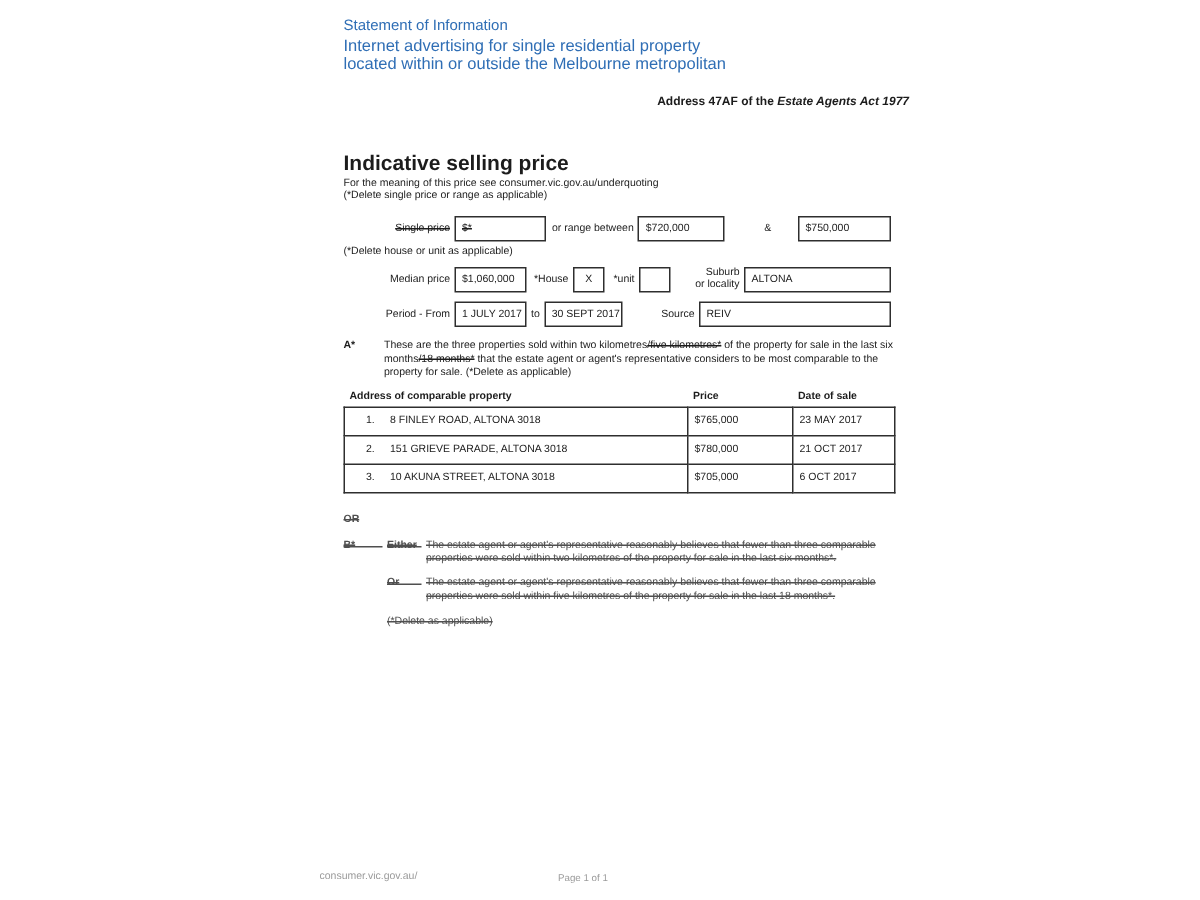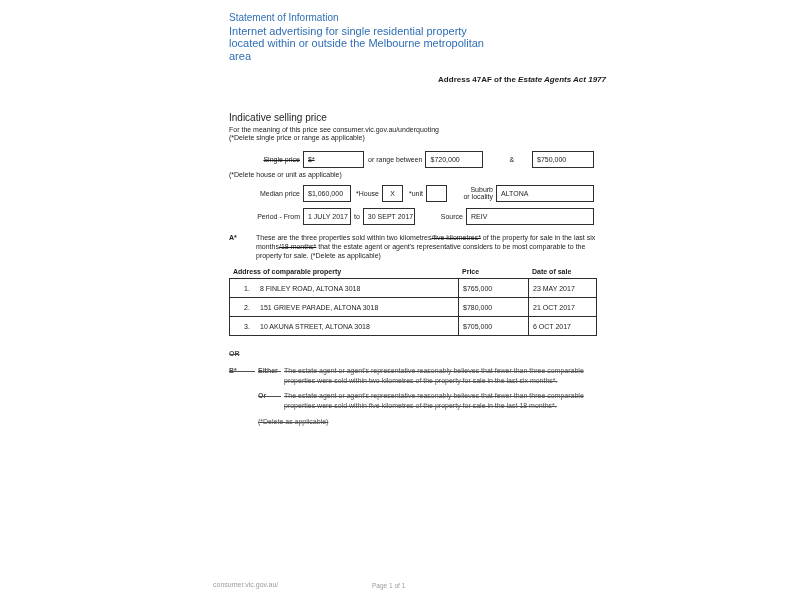--- a/index.html
+++ b/index.html
@@ -100,7 +100,6 @@
     <h1 class="title">
       <span>Internet advertising for single residential property</span>
       <span>located within or outside the Melbourne metropolitan</span>
-      <span>area</span>
     </h1>
     <div class="act-ref"><span>Address 47AF of the </span><span class="act-name">Estate Agents Act 1977</span></div>
 

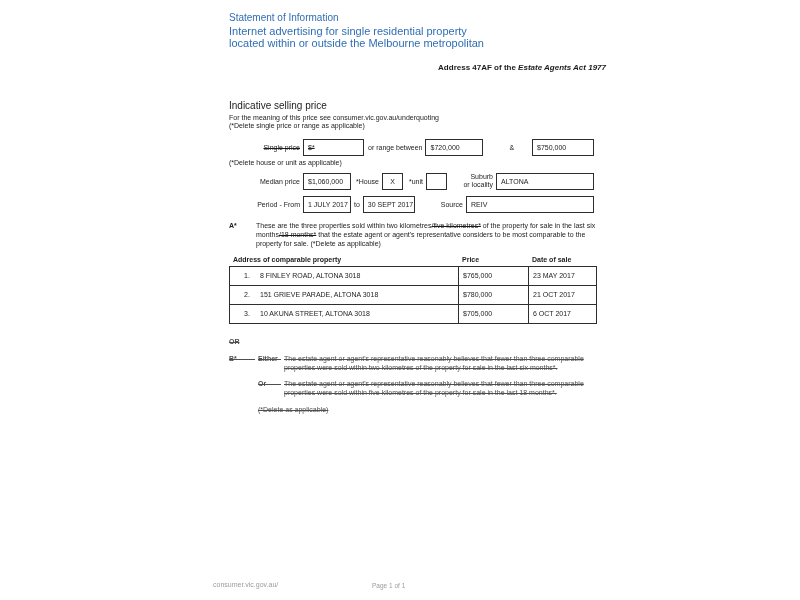--- a/index.html
+++ b/index.html
@@ -14,7 +14,7 @@
   .act-ref { margin-top:13px; text-align:right; font-size:8px; font-weight:bold; }
   .act-name { font-style:italic; }
 
-  .sec-h { font-size:10px; font-weight:normal; }
+  .sec-h { font-size:14px; font-weight:bold; }
   .ind-h { margin-top:28px; }
   .note { font-size:7px; margin-top:3px; }
   .note2 { margin-top:1px; }

